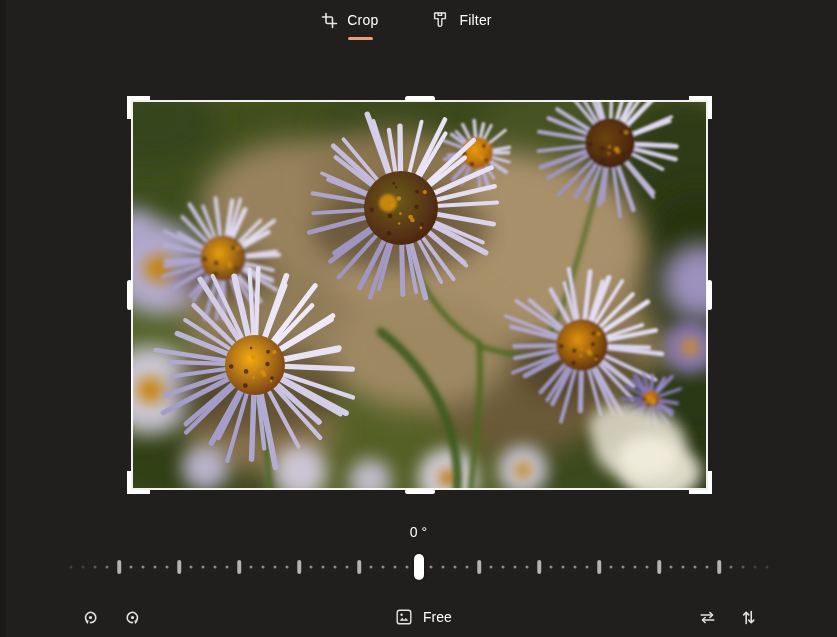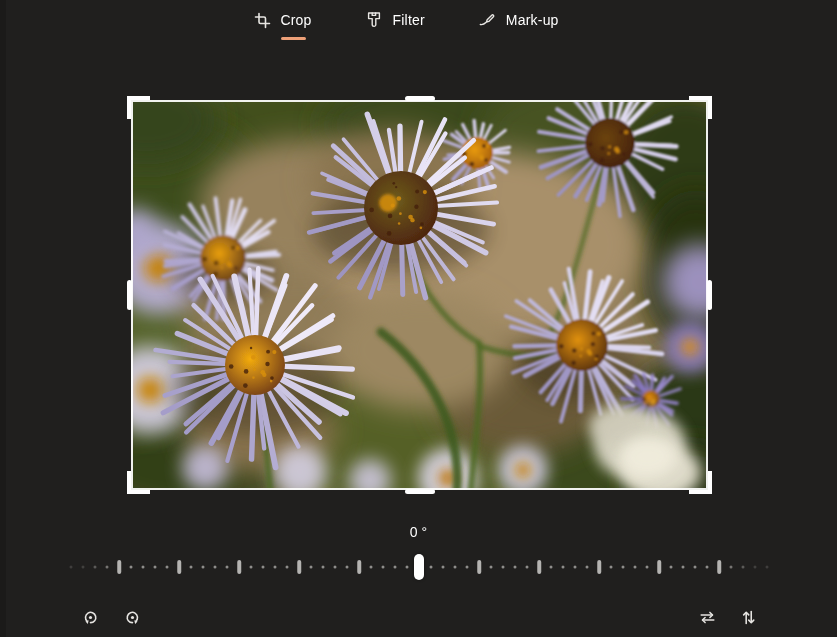--- a/index.html
+++ b/index.html
@@ -73,16 +73,6 @@
         </g>
       </svg>
       <span class="tlabel">Filter</span>
-
-    </div>
-    <div class="tab">
-      <svg class="icon" width="20" height="20" viewBox="0 0 20 20">
-        <g fill="none" stroke="#E8E6E3" stroke-width="1.4" stroke-linejoin="round" stroke-linecap="round">
-          <path d="M11.8 11.4 l4.6 -4.6 a1.15 1.15 0 0 0 -1.63 -1.63 l-4.6 4.6 -0.75 2.4 z"></path>
-          <path d="M8.9 12.6 c-1.7 1.7 -3.6 2.3 -5.6 1.9"></path>
-        </g>
-      </svg>
-      <span class="tlabel">Mark-up</span>
 
     </div>
   </nav>

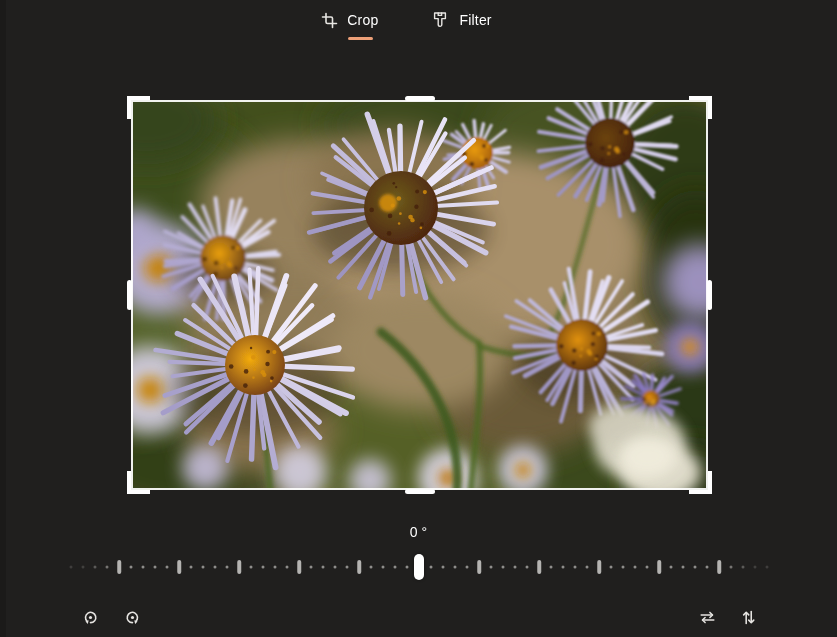--- a/index.html
+++ b/index.html
@@ -608,6 +608,14 @@
     </svg>
   </div>
 
+  <div class="free-btn">
+    <svg class="icon" width="20" height="20" viewBox="0 0 20 20">
+      <rect x="3.2" y="3.2" width="13.6" height="13.6" rx="2.4" fill="none" stroke="#E6E4E1" stroke-width="1.4"></rect>
+      <circle cx="7.6" cy="7.8" r="1.2" fill="#E6E4E1"></circle>
+      <path d="M5.6 13.8 l2.6 -3 1.9 2.1 1.7 -1.9 2.6 2.8 z" fill="#E6E4E1"></path>
+    </svg>
+    <span class="flabel">Free</span>
+  </div>
 
   <div class="tool-btn" style="left:691px;">
     <svg class="icon" width="21" height="21" viewBox="0 0 20 20">

